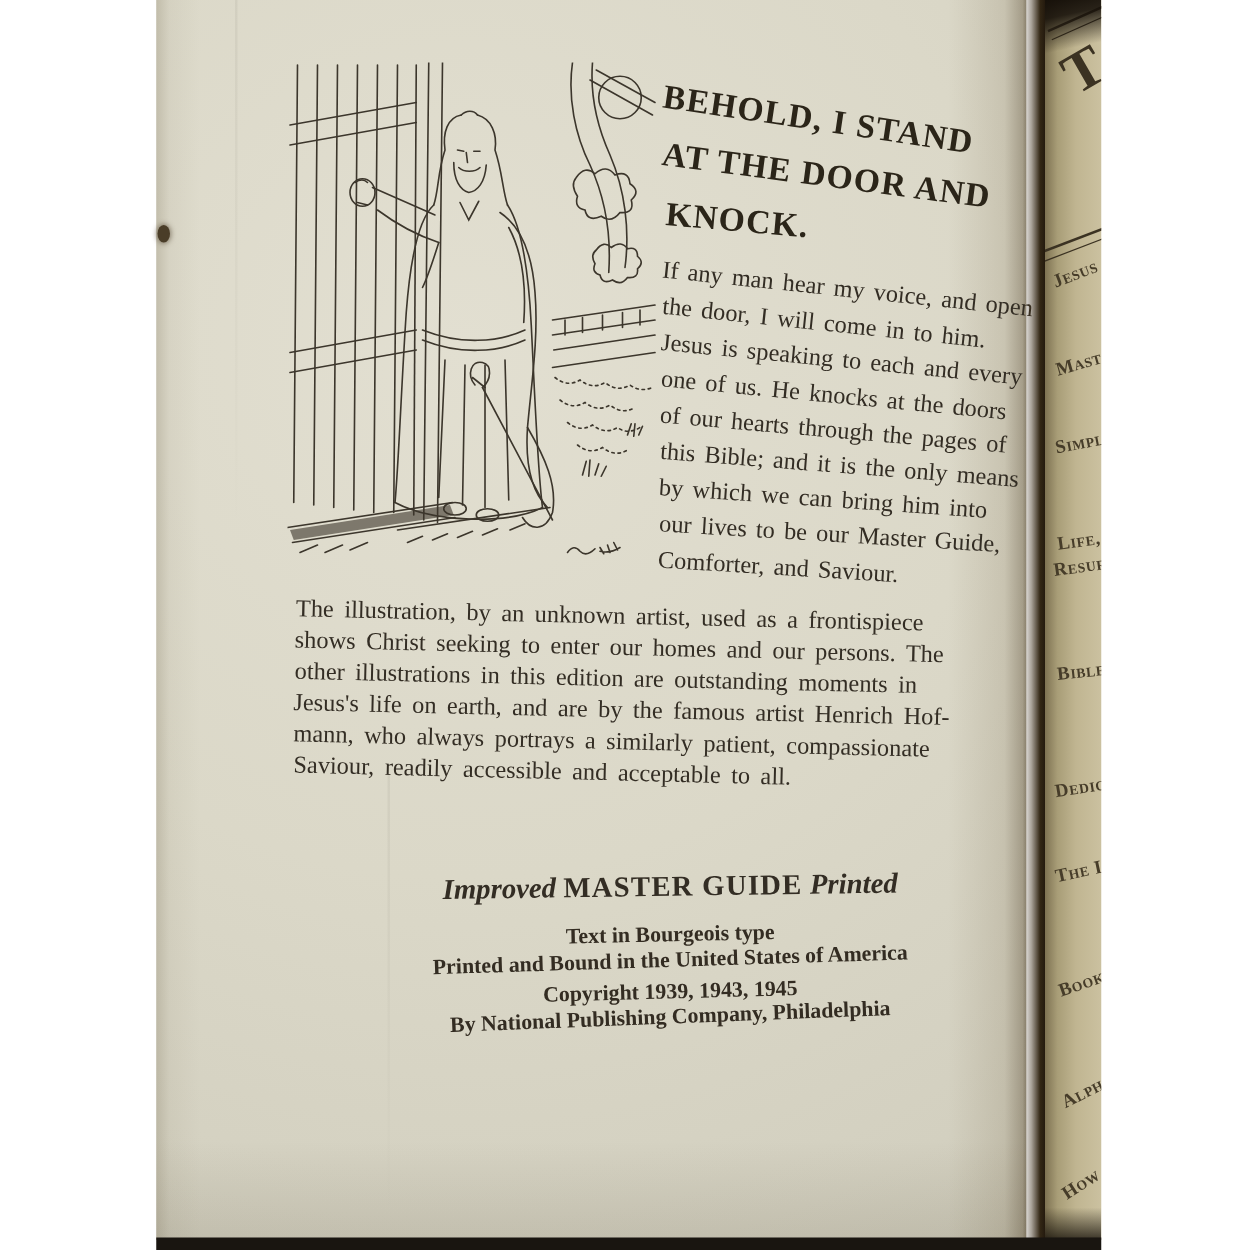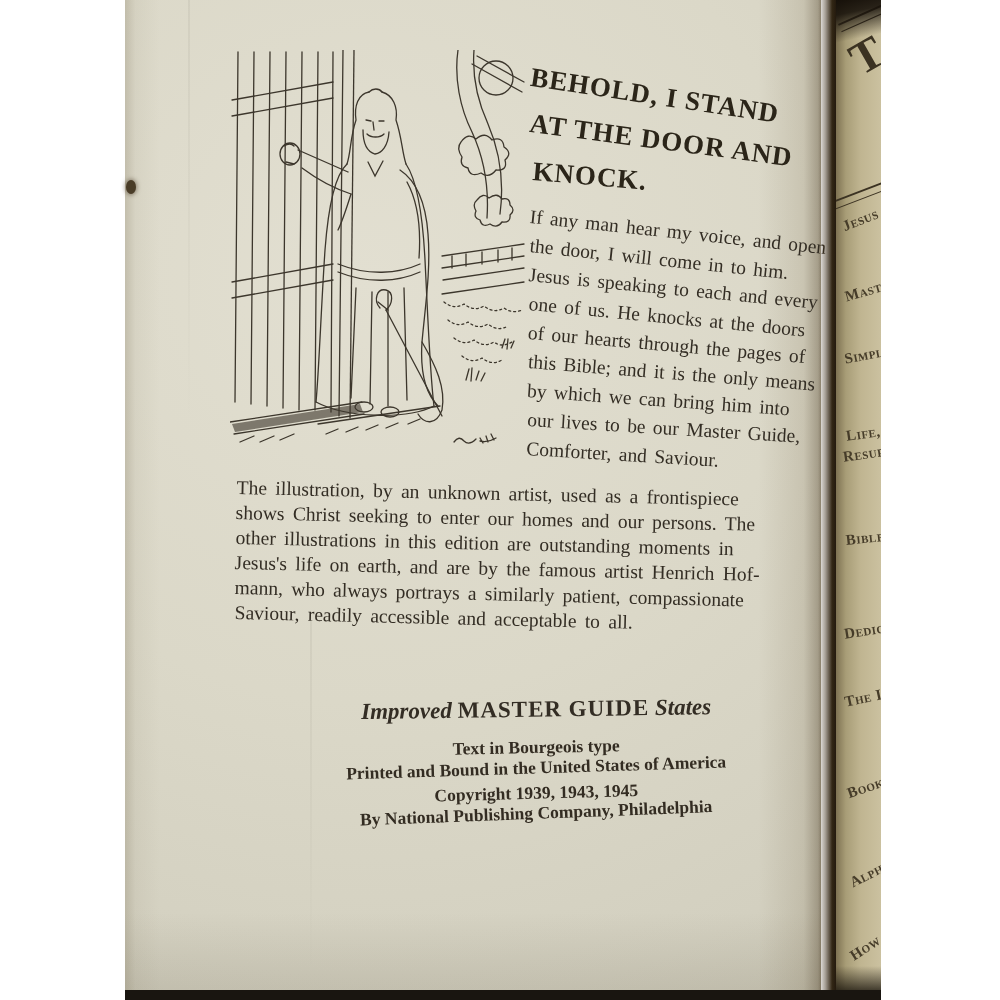--- a/index.html
+++ b/index.html
@@ -82,7 +82,7 @@
     <div class="abs edition" style="left:171px;top:700px;transform:rotate(-0.8deg);">
       <span class="it">Improved</span>
       <span class="caps">MASTER GUIDE</span>
-      <span class="it">States</span>
+      <span class="it">Printed</span>
     </div>
     <div class="abs imprint" style="left:171px;top:742px;transform:rotate(-1.2deg);">Text in Bourgeois type</div>
     <div class="abs imprint" style="left:171px;top:765px;transform:rotate(-1.8deg);">Printed and Bound in the United States of America</div>

